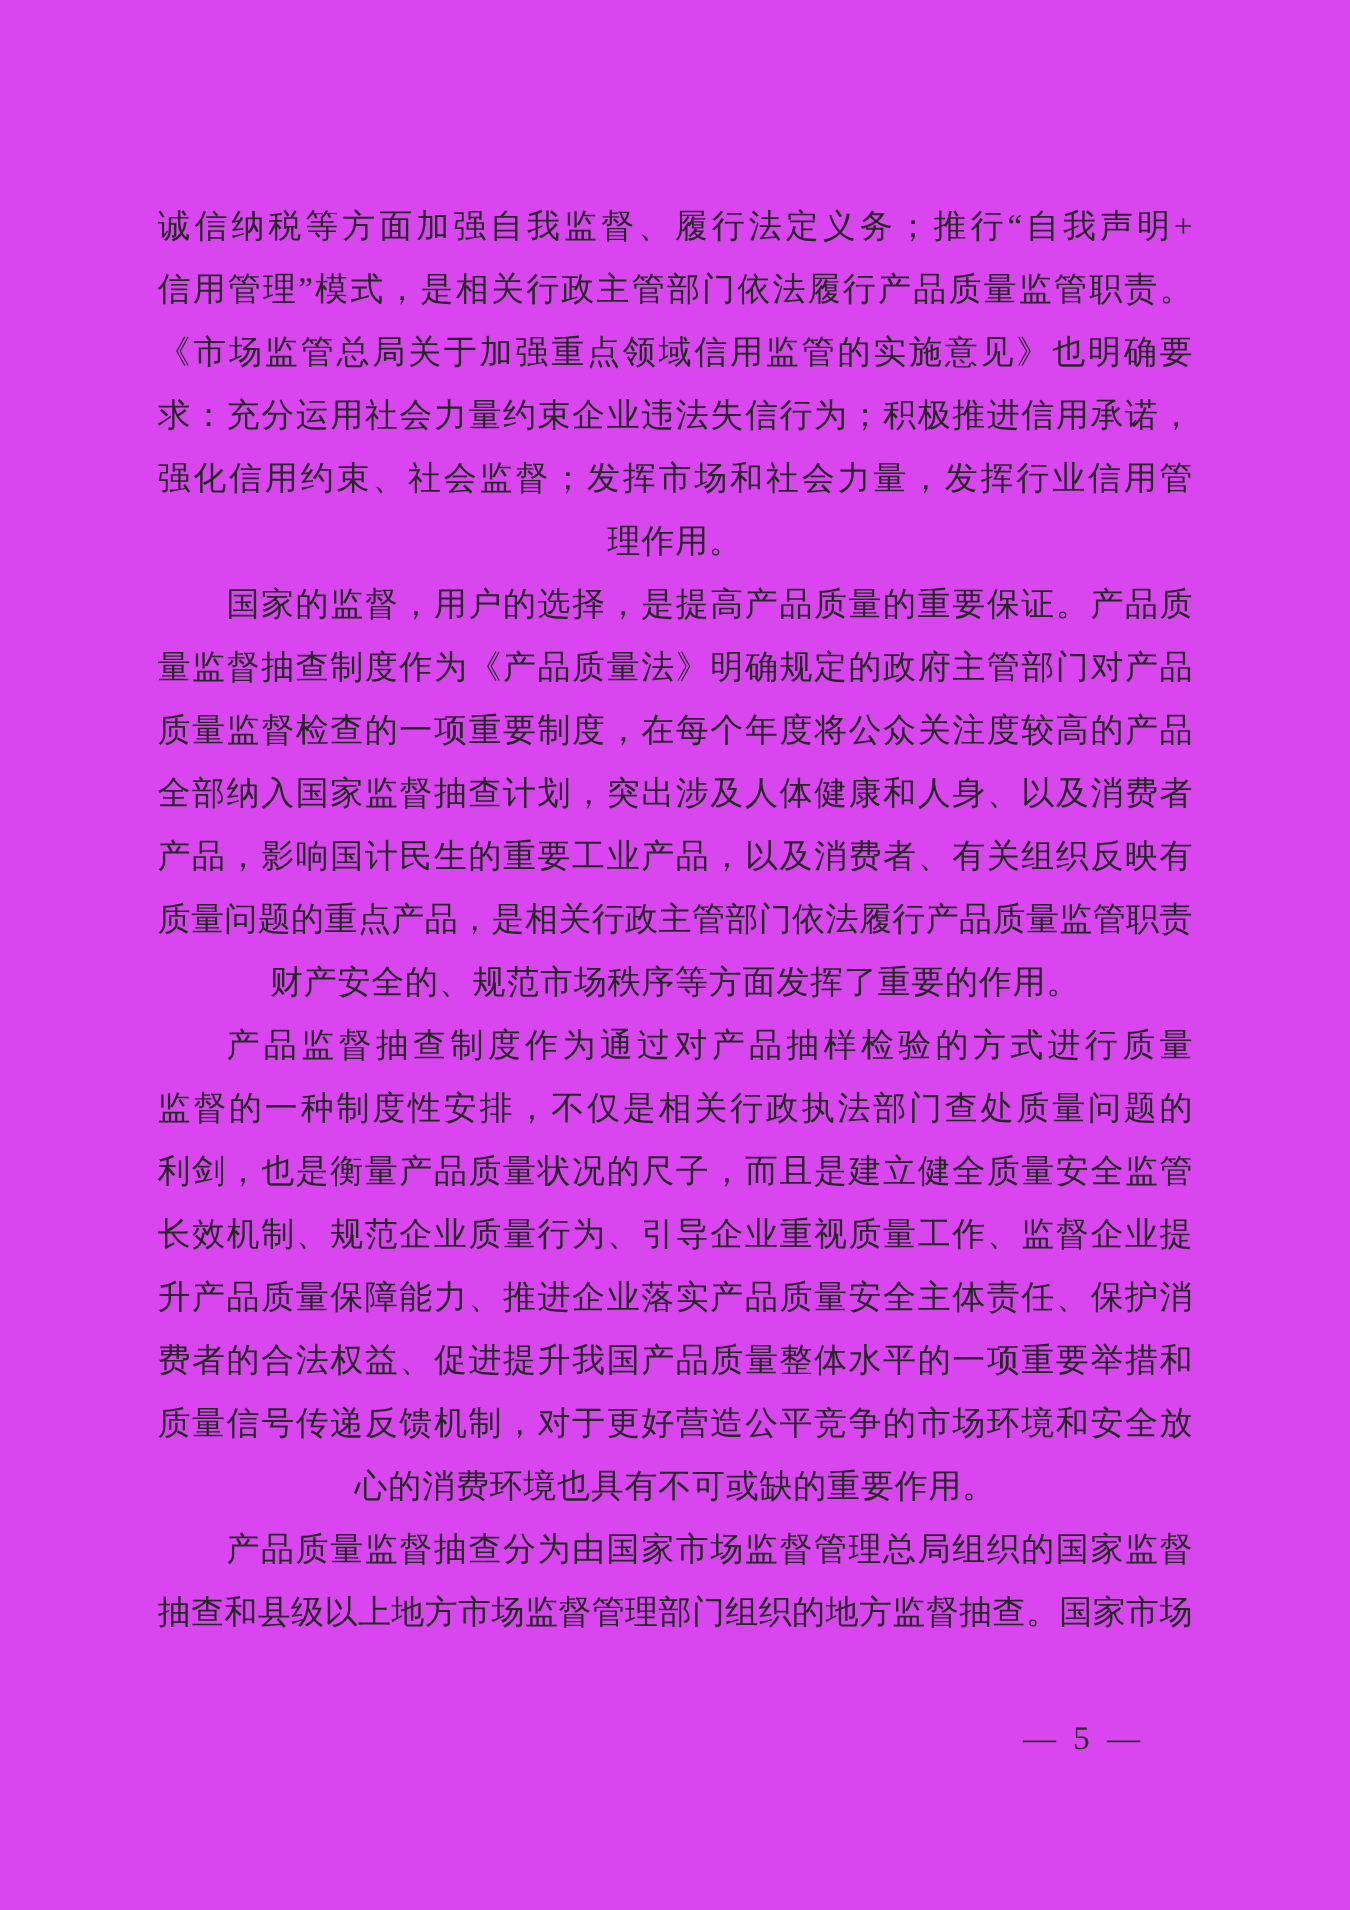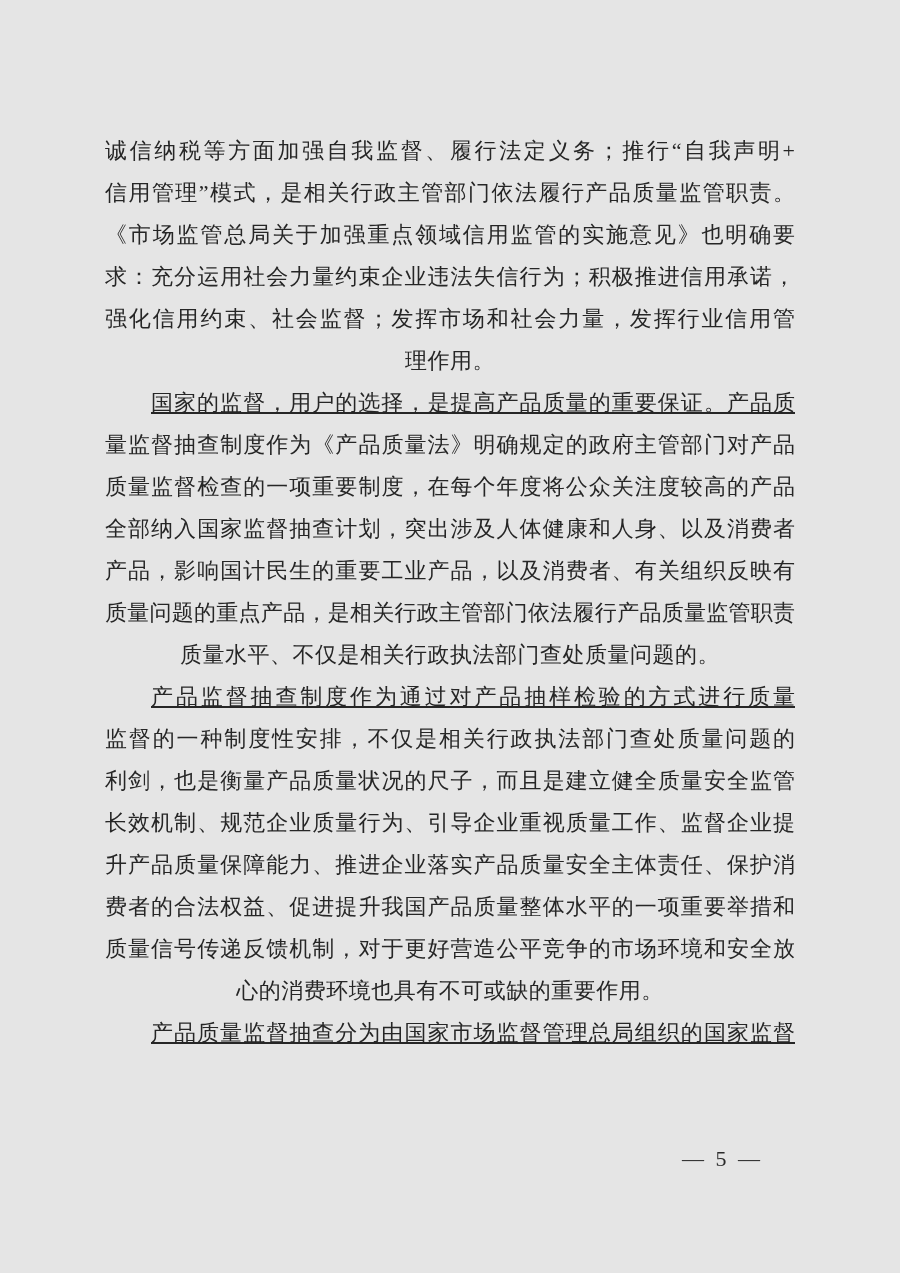--- a/index.html
+++ b/index.html
@@ -18,7 +18,7 @@
   .page {
     position: absolute;
     inset: 0;
-    background: #e5e5e5;
+    background: #d946ef;
   }
   .text-body {
     position: absolute;

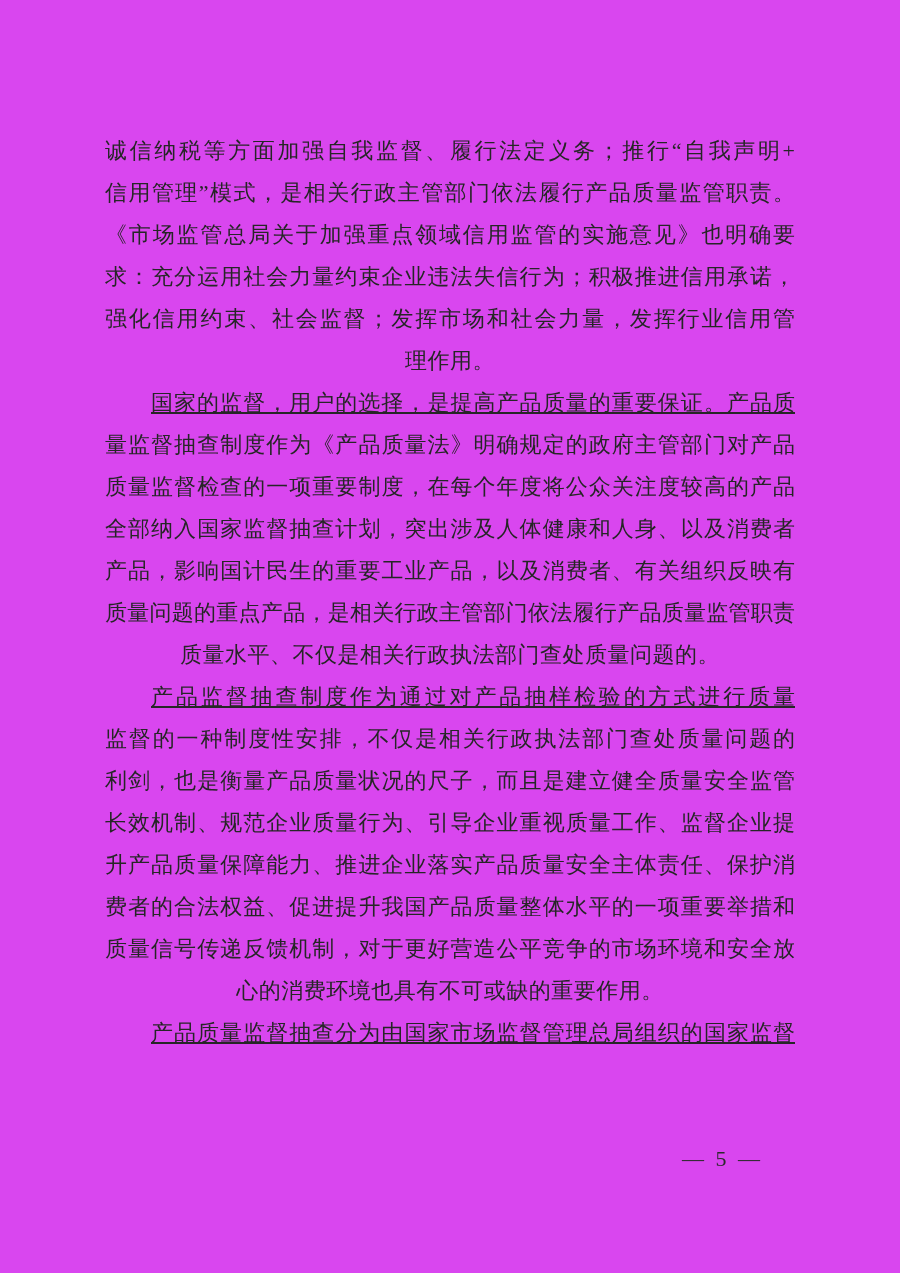--- a/index.html
+++ b/index.html
@@ -43,7 +43,6 @@
   }
   .line.indent {
     text-indent: 46px;
-    text-decoration: underline;
   }
   .page-footer {
     position: absolute;

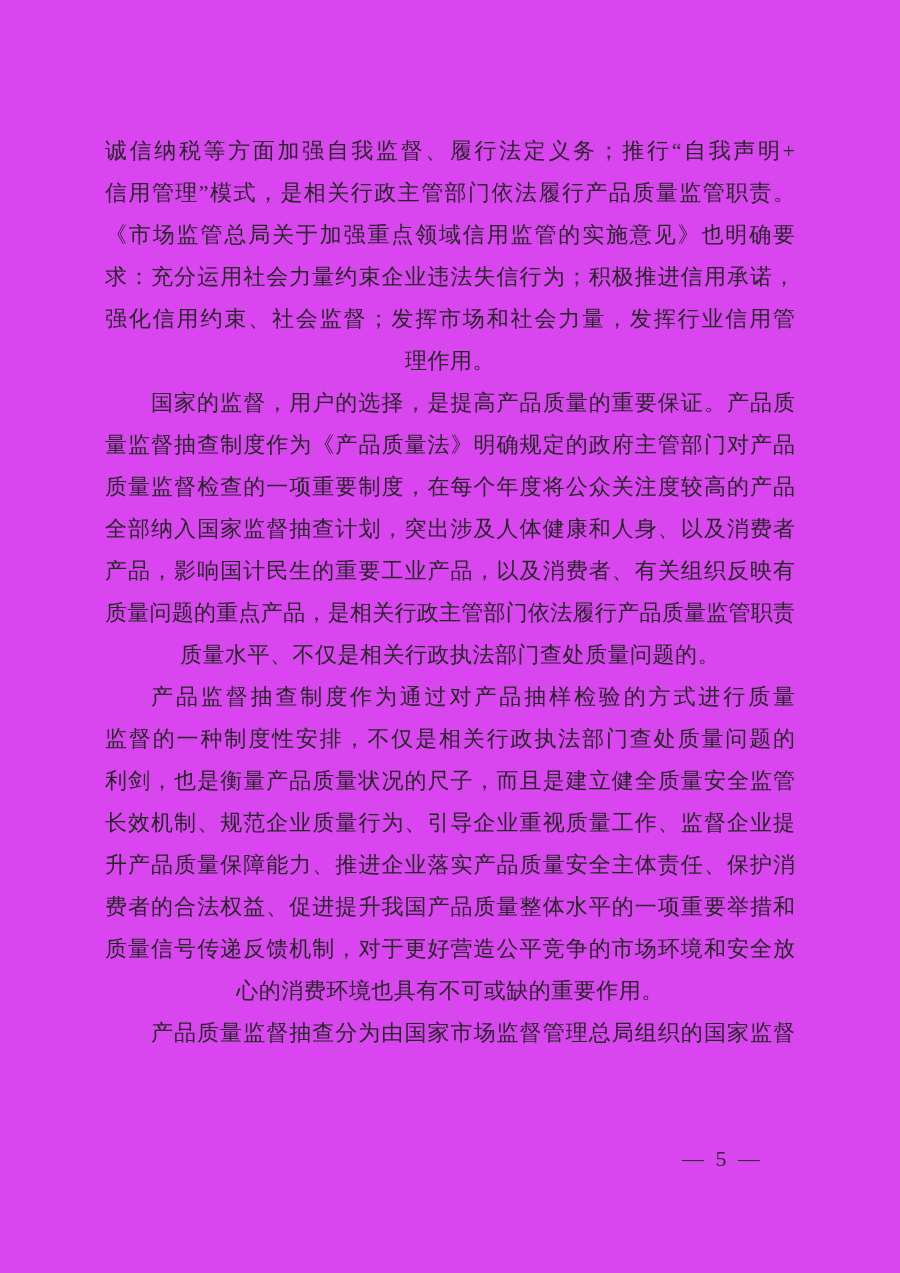--- a/index.html
+++ b/index.html
@@ -71,7 +71,7 @@
       <div class="line just">全部纳入国家监督抽查计划，突出涉及人体健康和人身、以及消费者</div>
       <div class="line just">产品，影响国计民生的重要工业产品，以及消费者、有关组织反映有</div>
       <div class="line just">质量问题的重点产品，是相关行政主管部门依法履行产品质量监管职责</div>
-      <div class="line">质量水平、不仅是相关行政执法部门查处质量问题的。</div>
+      <div class="line">财产安全的、规范市场秩序等方面发挥了重要的作用。</div>
       <div class="line indent just">产品监督抽查制度作为通过对产品抽样检验的方式进行质量</div>
       <div class="line just">监督的一种制度性安排，不仅是相关行政执法部门查处质量问题的</div>
       <div class="line just">利剑，也是衡量产品质量状况的尺子，而且是建立健全质量安全监管</div>

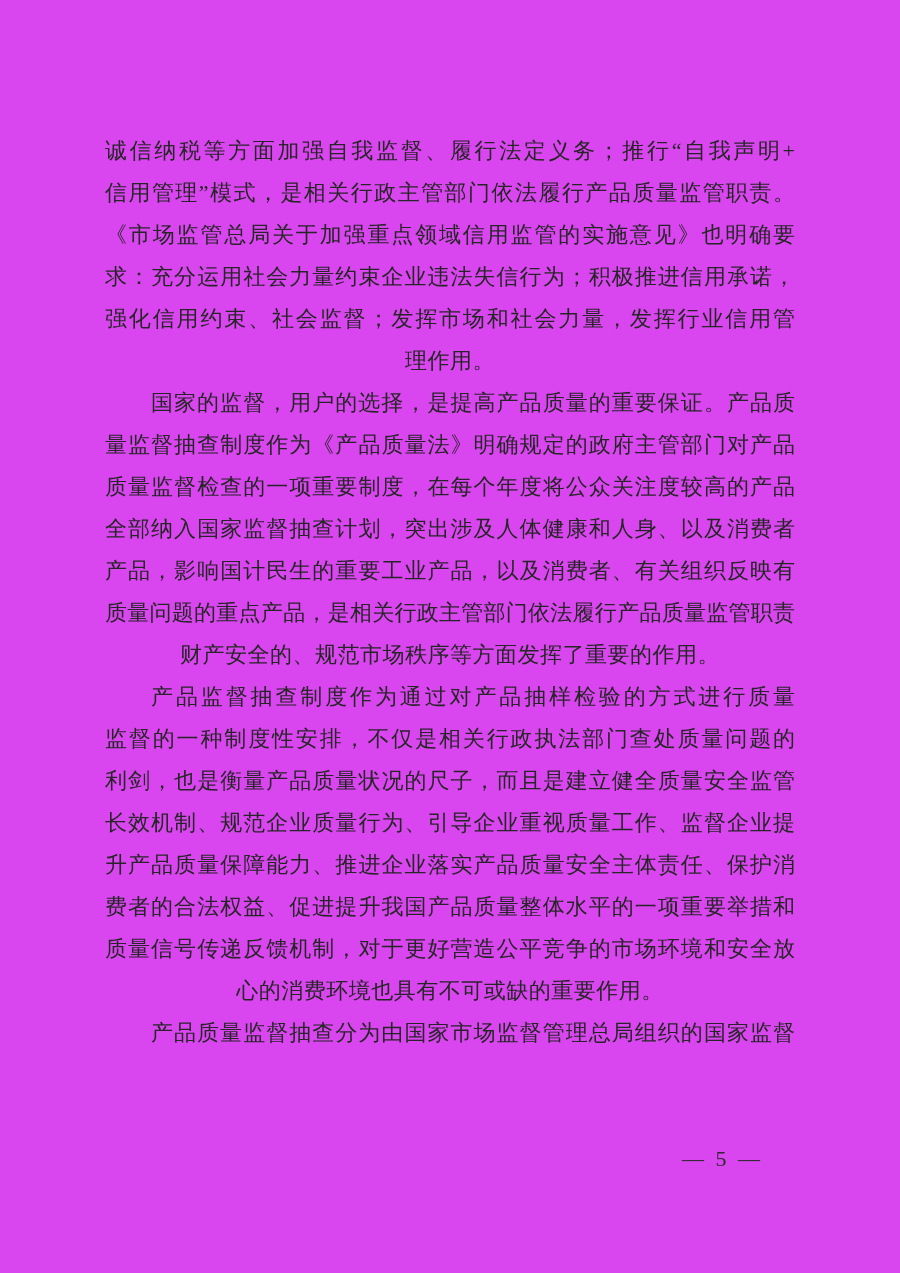--- a/index.html
+++ b/index.html
@@ -81,6 +81,7 @@
       <div class="line just">质量信号传递反馈机制，对于更好营造公平竞争的市场环境和安全放</div>
       <div class="line">心的消费环境也具有不可或缺的重要作用。</div>
       <div class="line indent just">产品质量监督抽查分为由国家市场监督管理总局组织的国家监督</div>
+      <div class="line just">抽查和县级以上地方市场监督管理部门组织的地方监督抽查。国家市场</div>
     </main>
   <div class="page-footer">— 5 —</div>
 </div>

